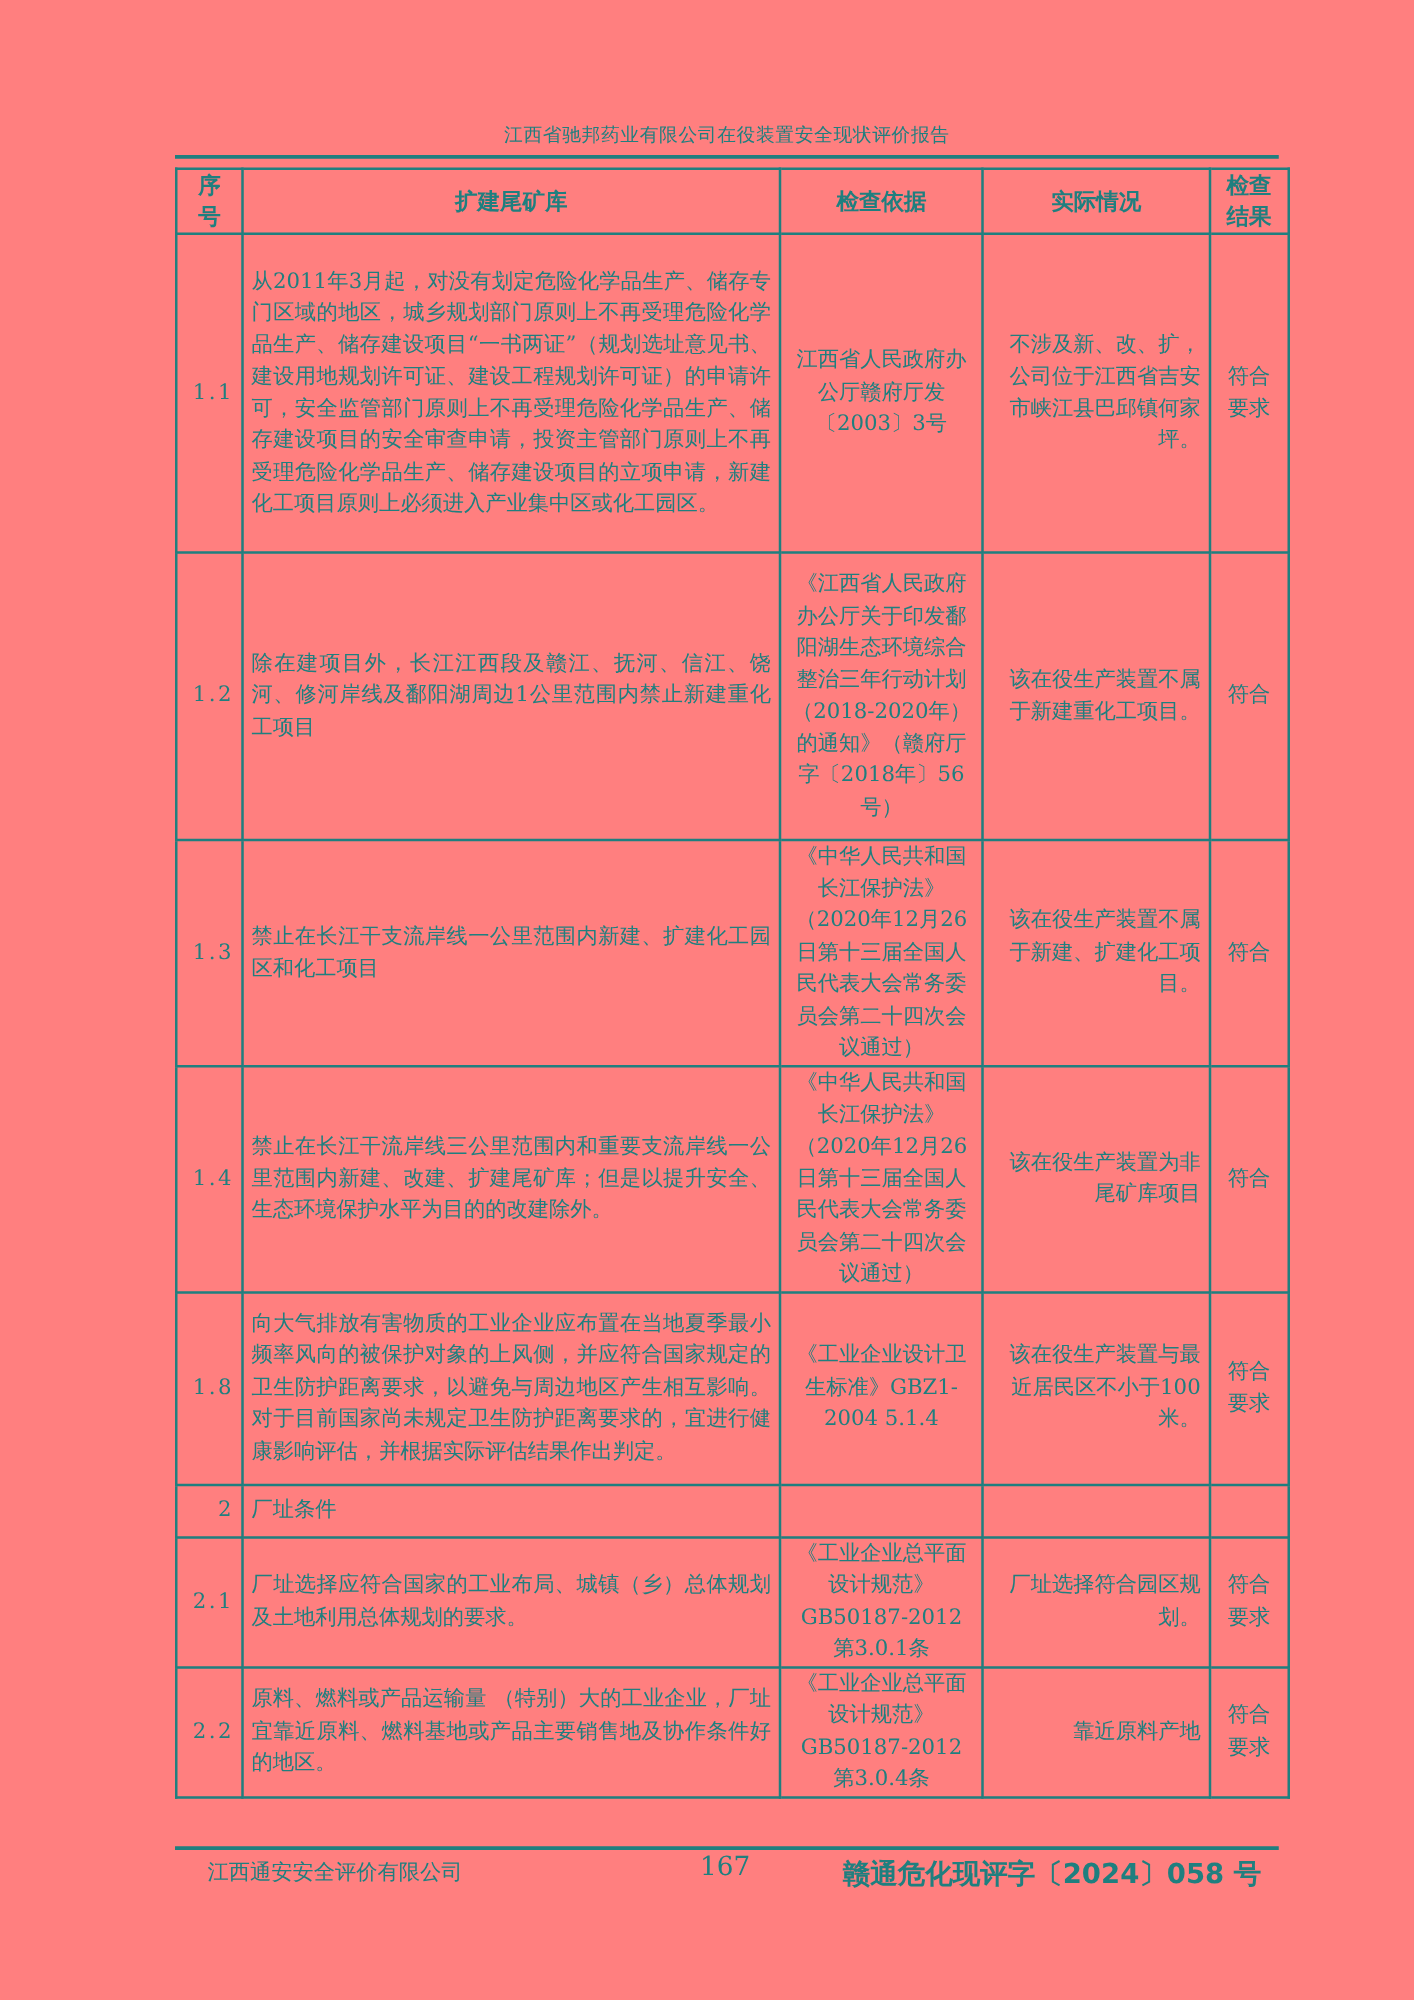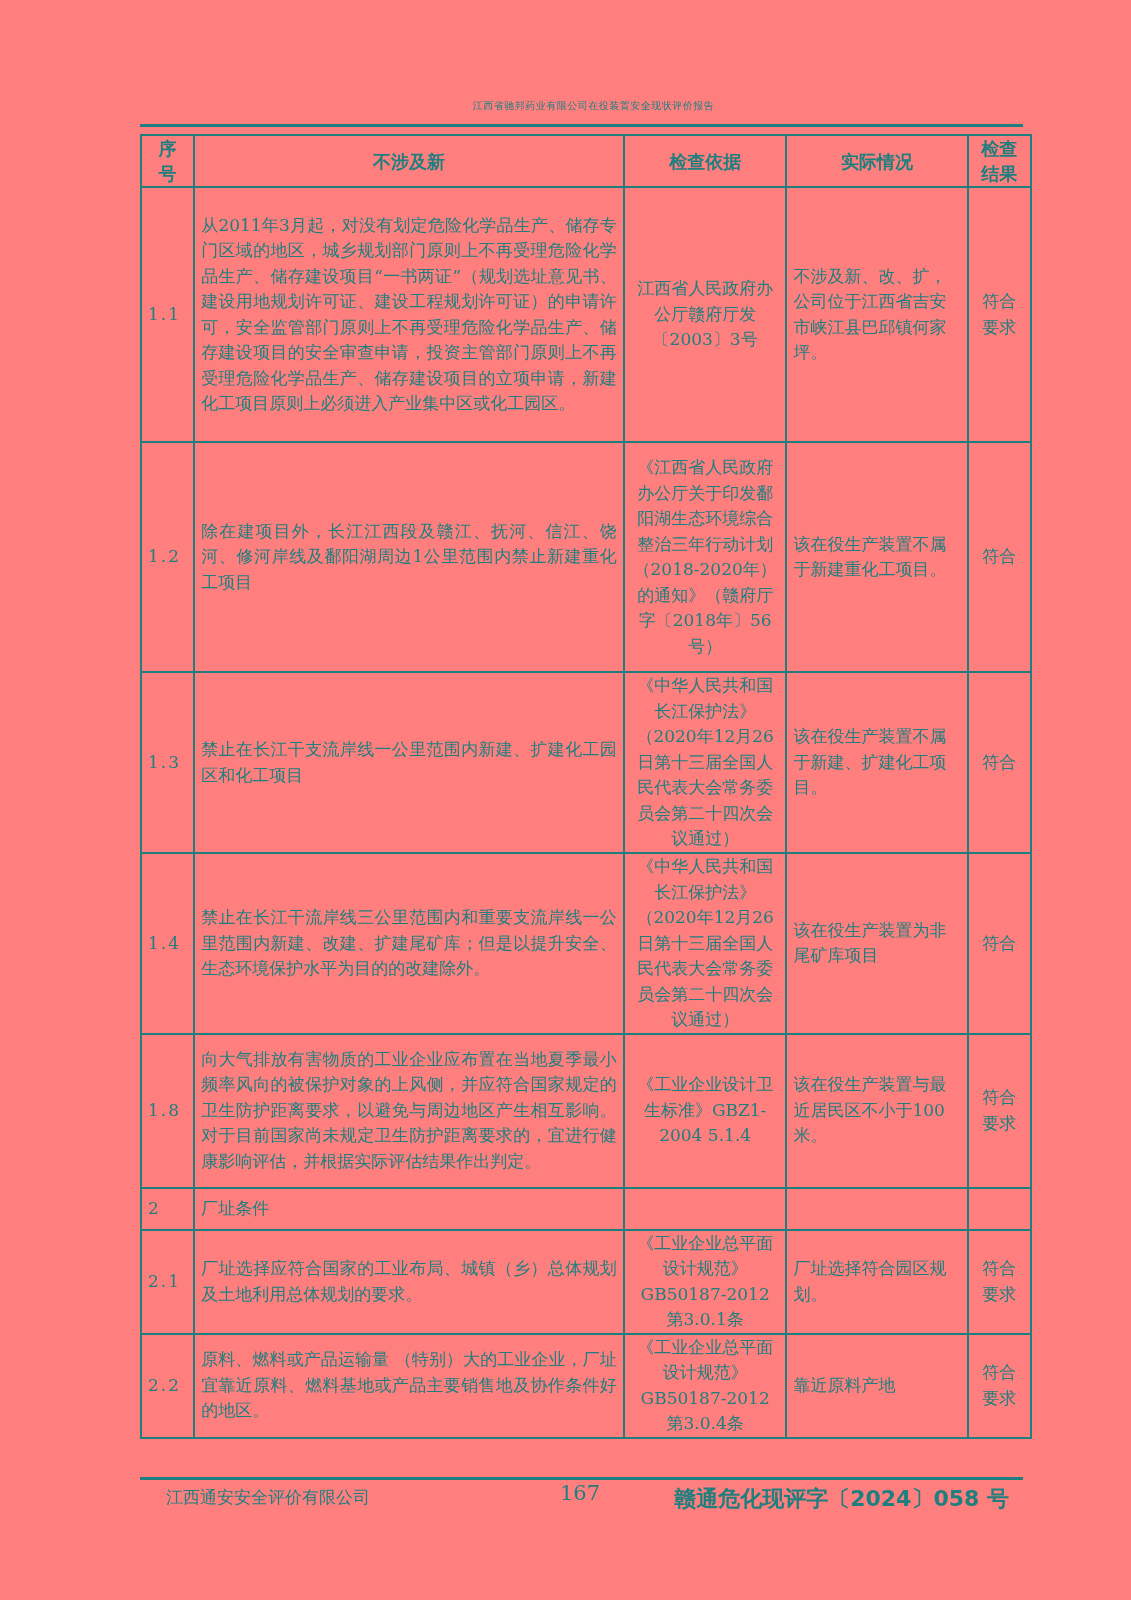--- a/index.html
+++ b/index.html
@@ -12,8 +12,8 @@
     overflow: hidden;
   }
   .running-header {
-    position: absolute; left: 152px; top: 99px; width: 883px;
-    text-align: center; font-size: 10px; letter-spacing: 0.5px;
+    position: absolute; left: 140px; top: 99px; width: 883px;
+    text-align: center; font-size: 15px; letter-spacing: 0.5px;
     font-family: Liberation Sans, sans-serif;
   }
   .header-rule {

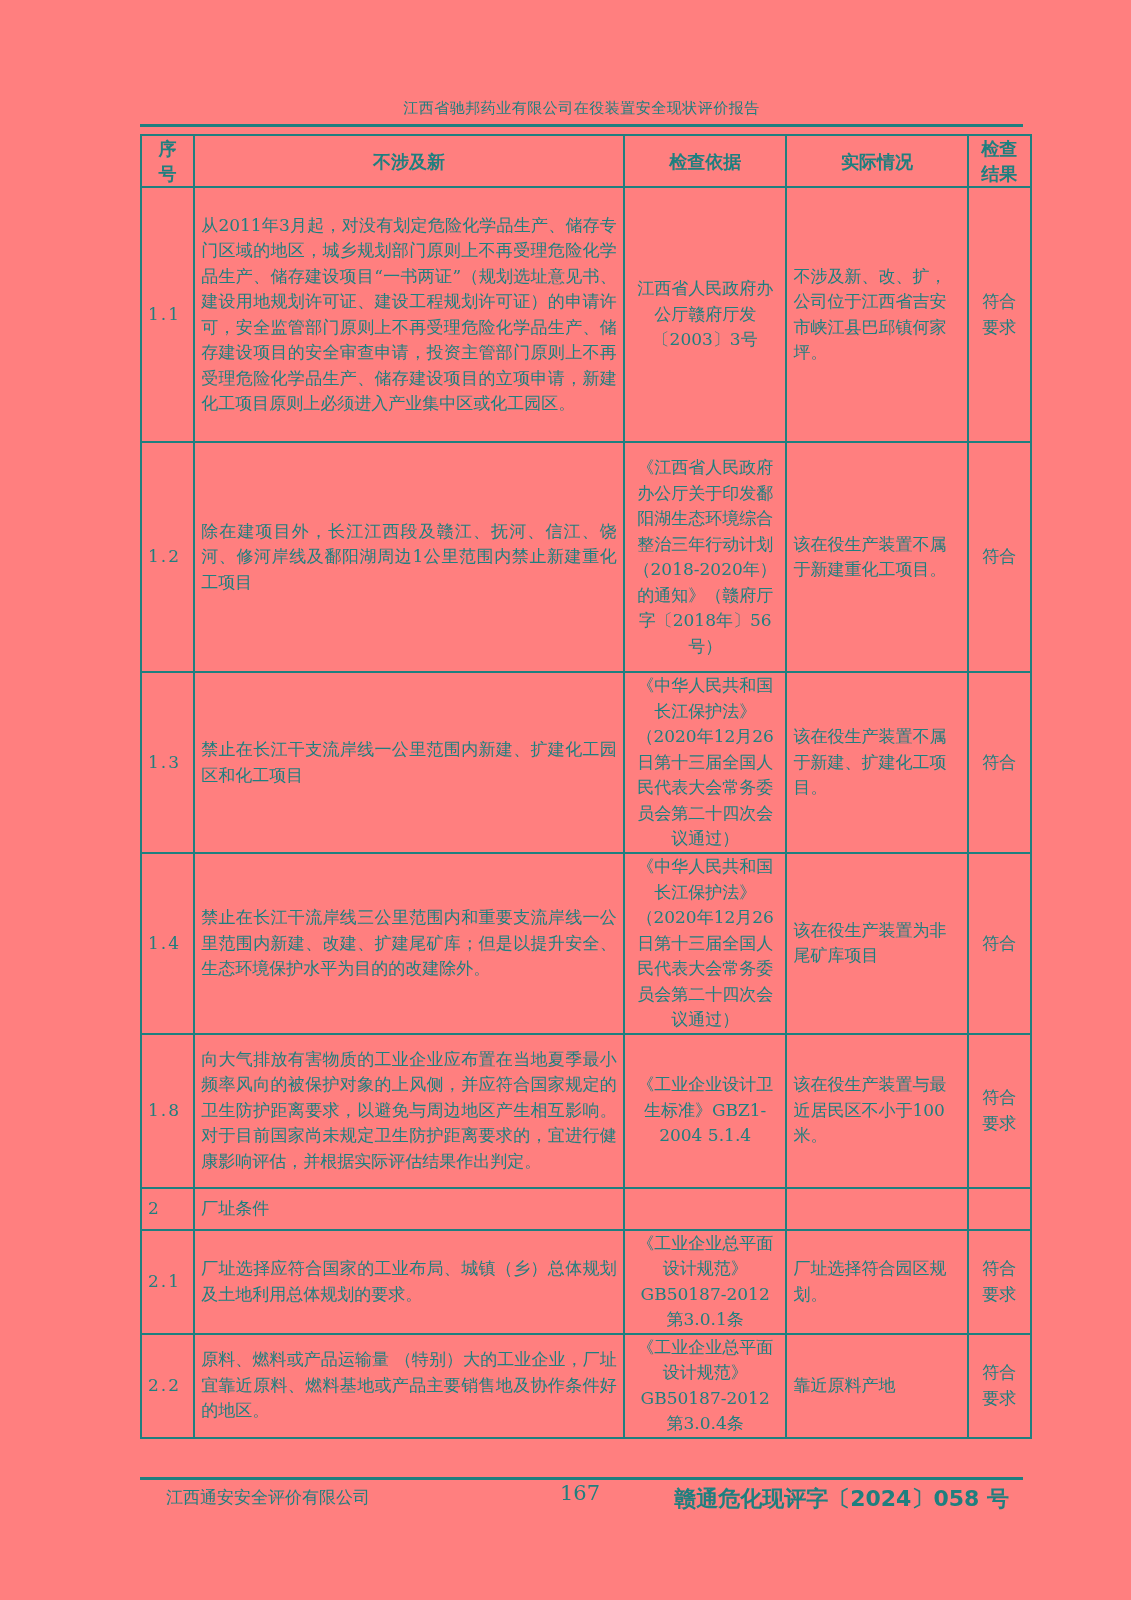--- a/index.html
+++ b/index.html
@@ -77,7 +77,7 @@
         <span class="line">序</span>
         <span class="line">号</span>
       </th>
-      <th>不涉及新</th>
+      <th>扩建尾矿库</th>
       <th>检查依据</th>
       <th>实际情况</th>
       <th>

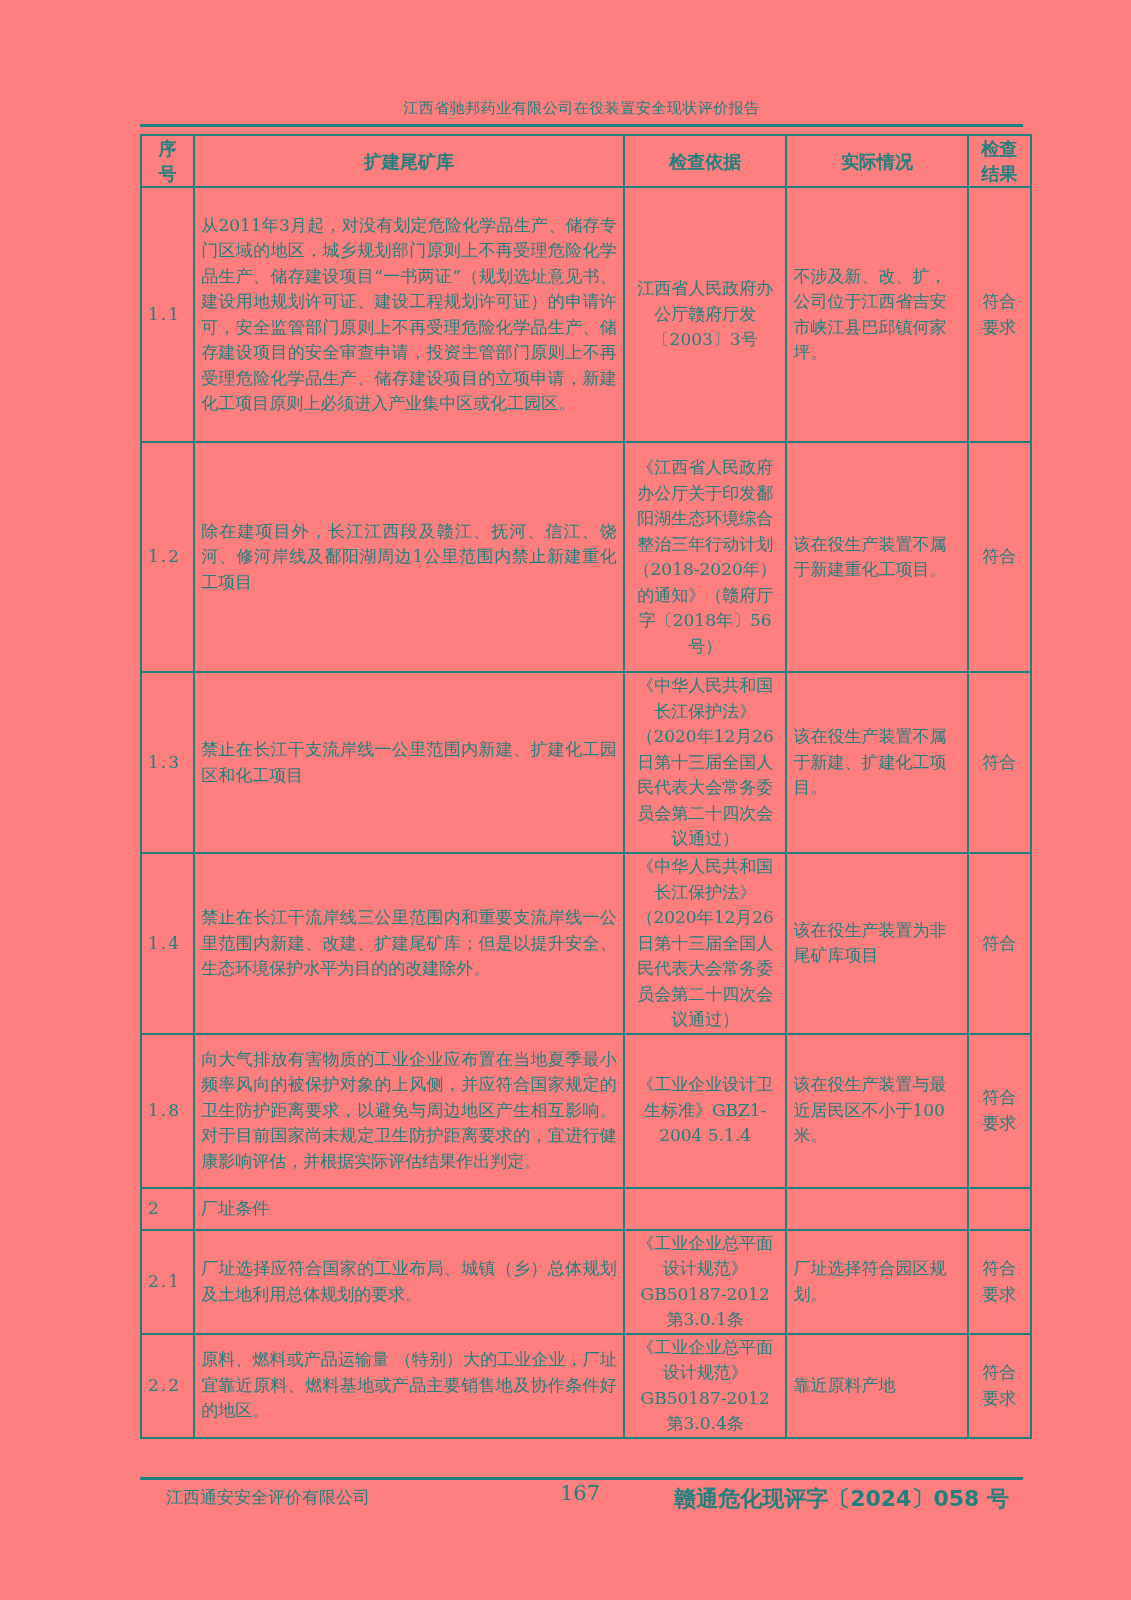--- a/index.html
+++ b/index.html
@@ -38,7 +38,7 @@
   .c-no { text-align: left; letter-spacing: 2px; }
   .c-content { text-align: justify; padding: 0 8px 0 10px; }
   .c-basis { text-align: center; padding: 0 3px; }
-  .c-actual { text-align: left; padding: 0 8px 0 10px; }
+  .c-actual { text-align: right; padding: 0 8px 0 10px; }
   .c-result { text-align: center; padding: 0 2px; }
   .footer-rule {
     position: absolute; left: 140px; top: 1477px; width: 883px; height: 3px;

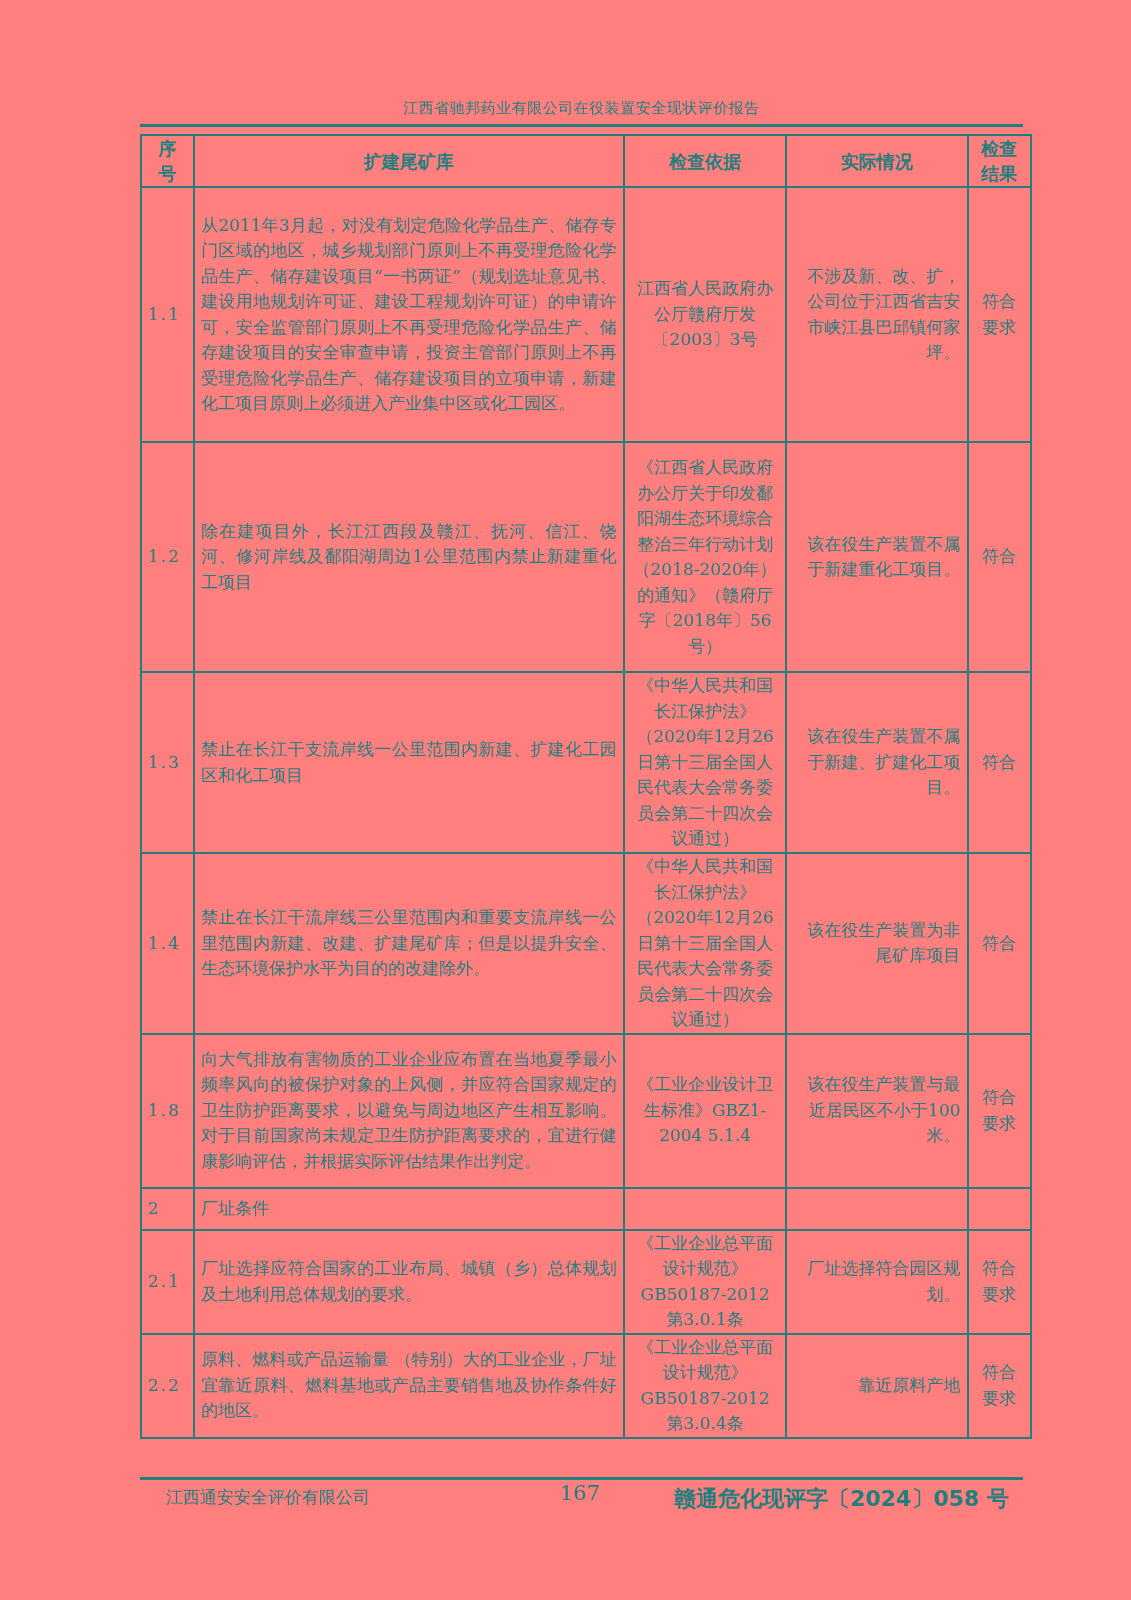--- a/index.html
+++ b/index.html
@@ -35,7 +35,7 @@
     font-size: 18px; line-height: 25px; text-align: center; height: 50px;
     padding: 0 4px;
   }
-  .c-no { text-align: left; letter-spacing: 2px; }
+  .c-no { text-align: right; letter-spacing: 2px; }
   .c-content { text-align: justify; padding: 0 8px 0 10px; }
   .c-basis { text-align: center; padding: 0 3px; }
   .c-actual { text-align: right; padding: 0 8px 0 10px; }

